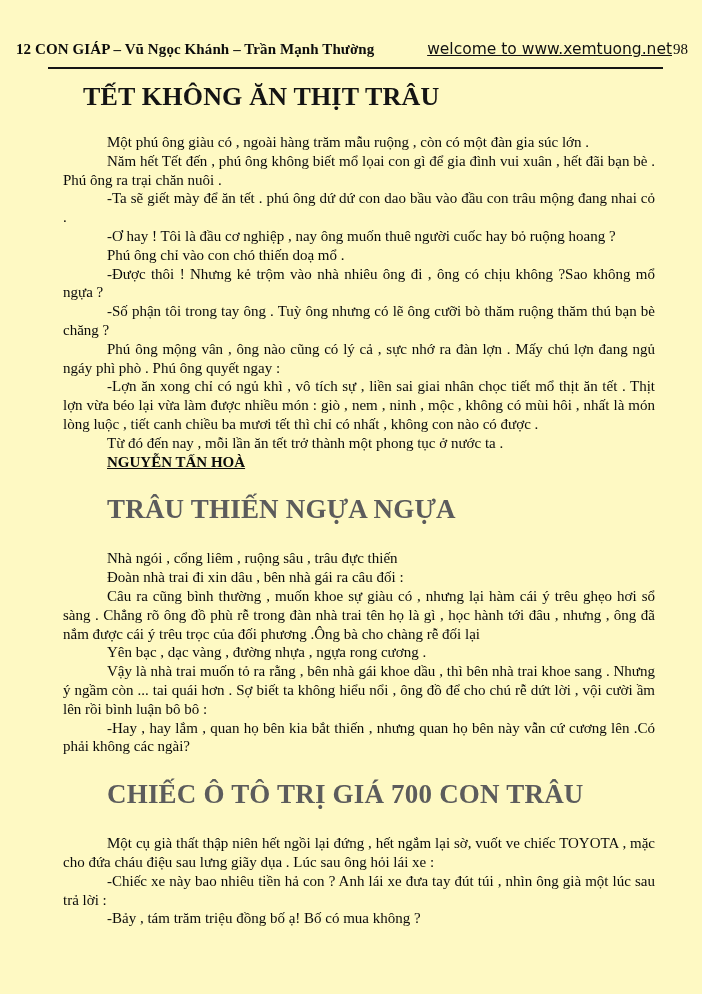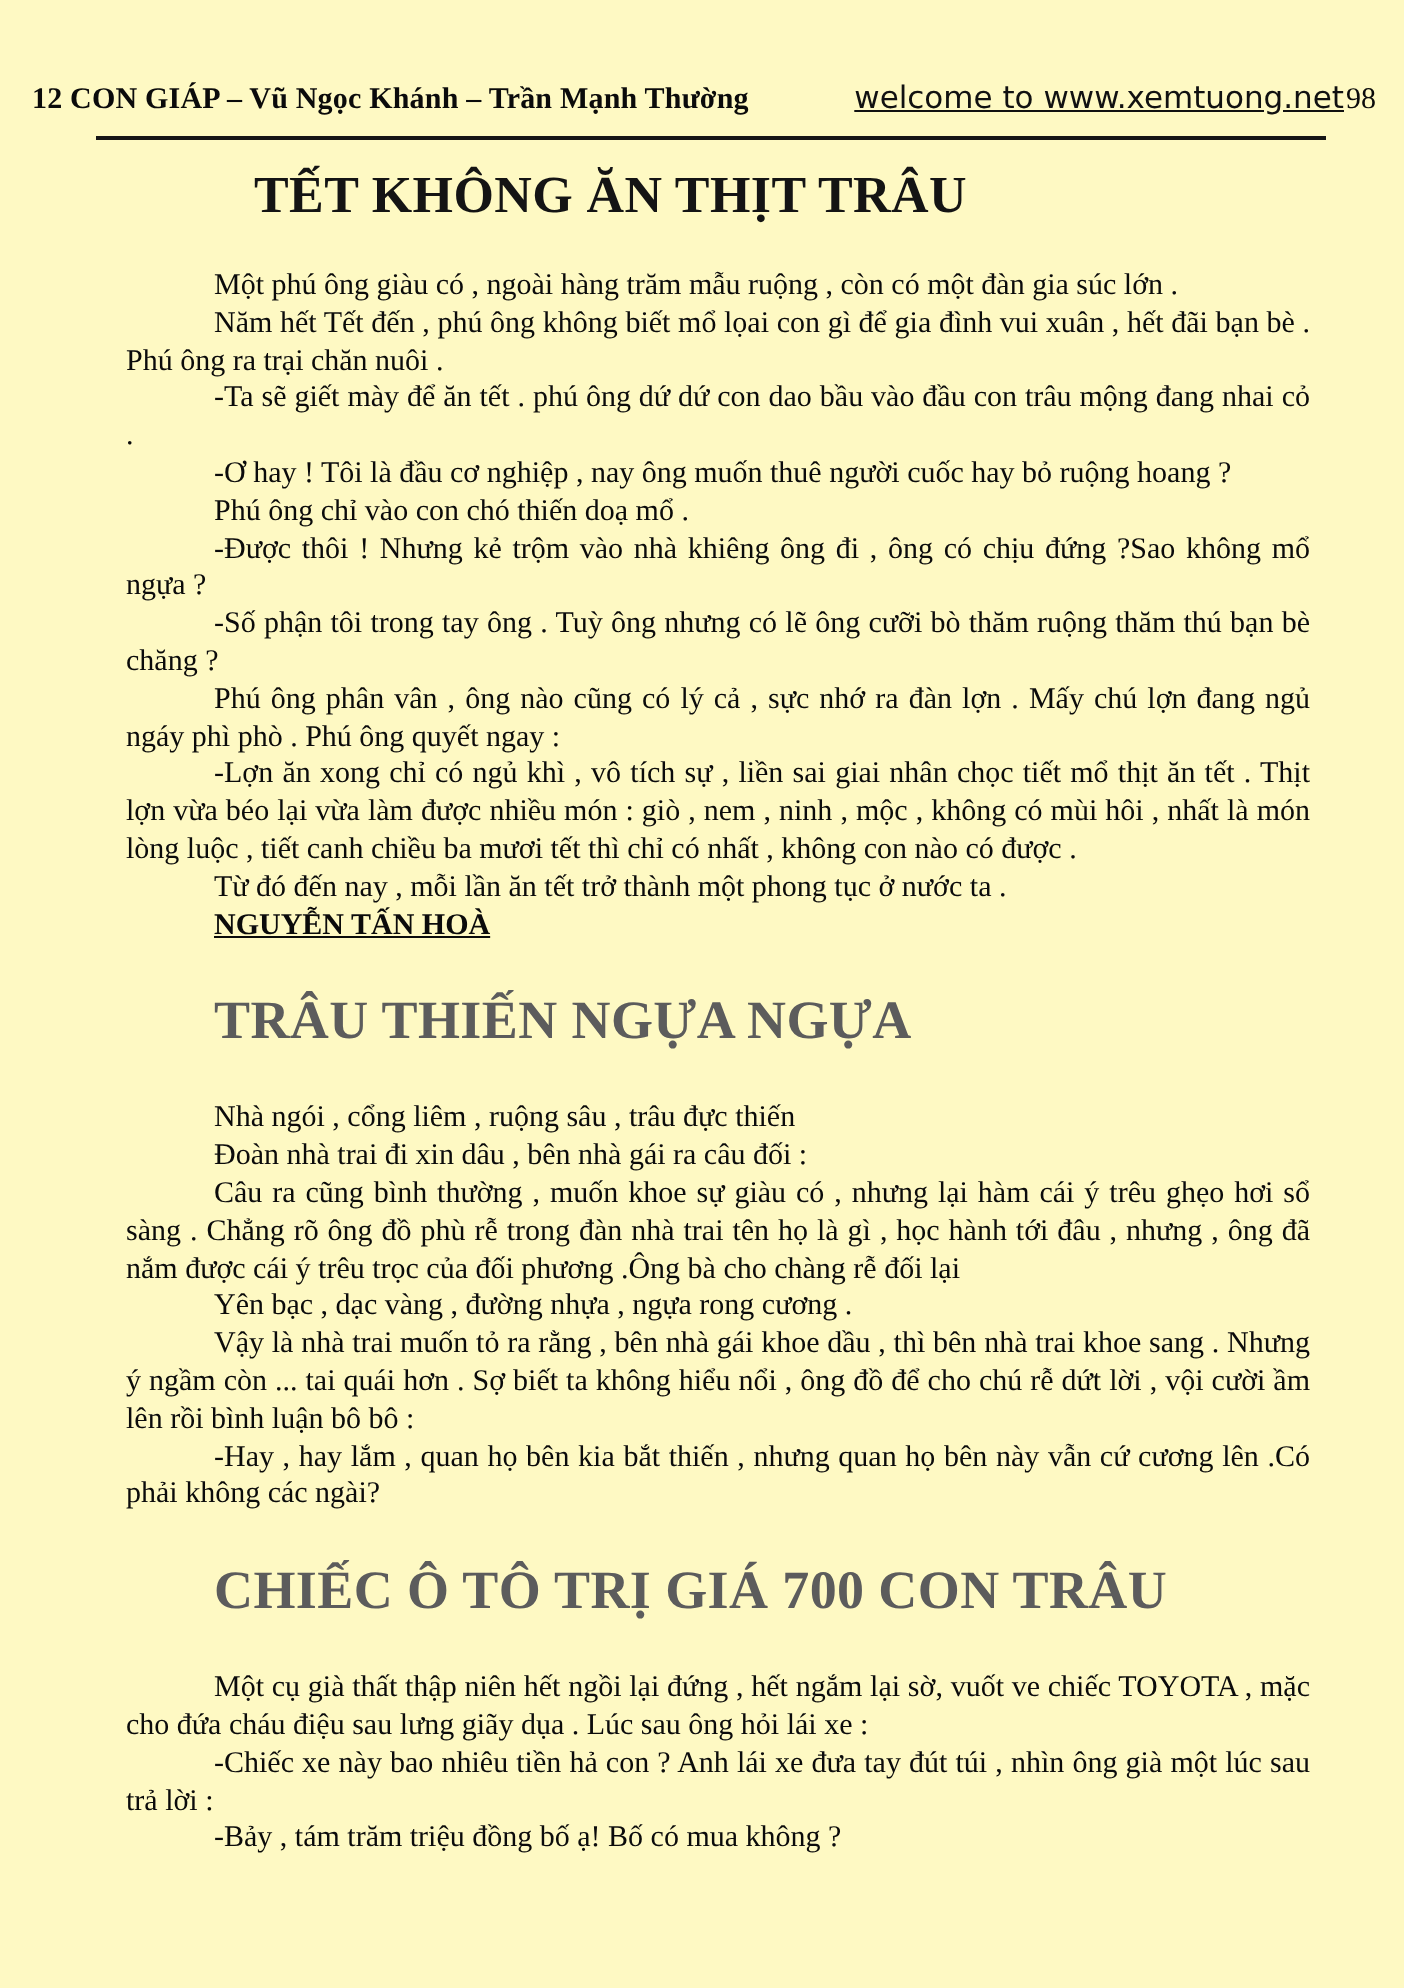--- a/index.html
+++ b/index.html
@@ -64,7 +64,7 @@
     font-size: 26px;
     font-weight: bold;
     color: #141414;
-    margin: 13px 0 21px 64px;
+    margin: 13px 0 21px 20px;
     letter-spacing: 0.2px;
   }
   .story-title-gray {

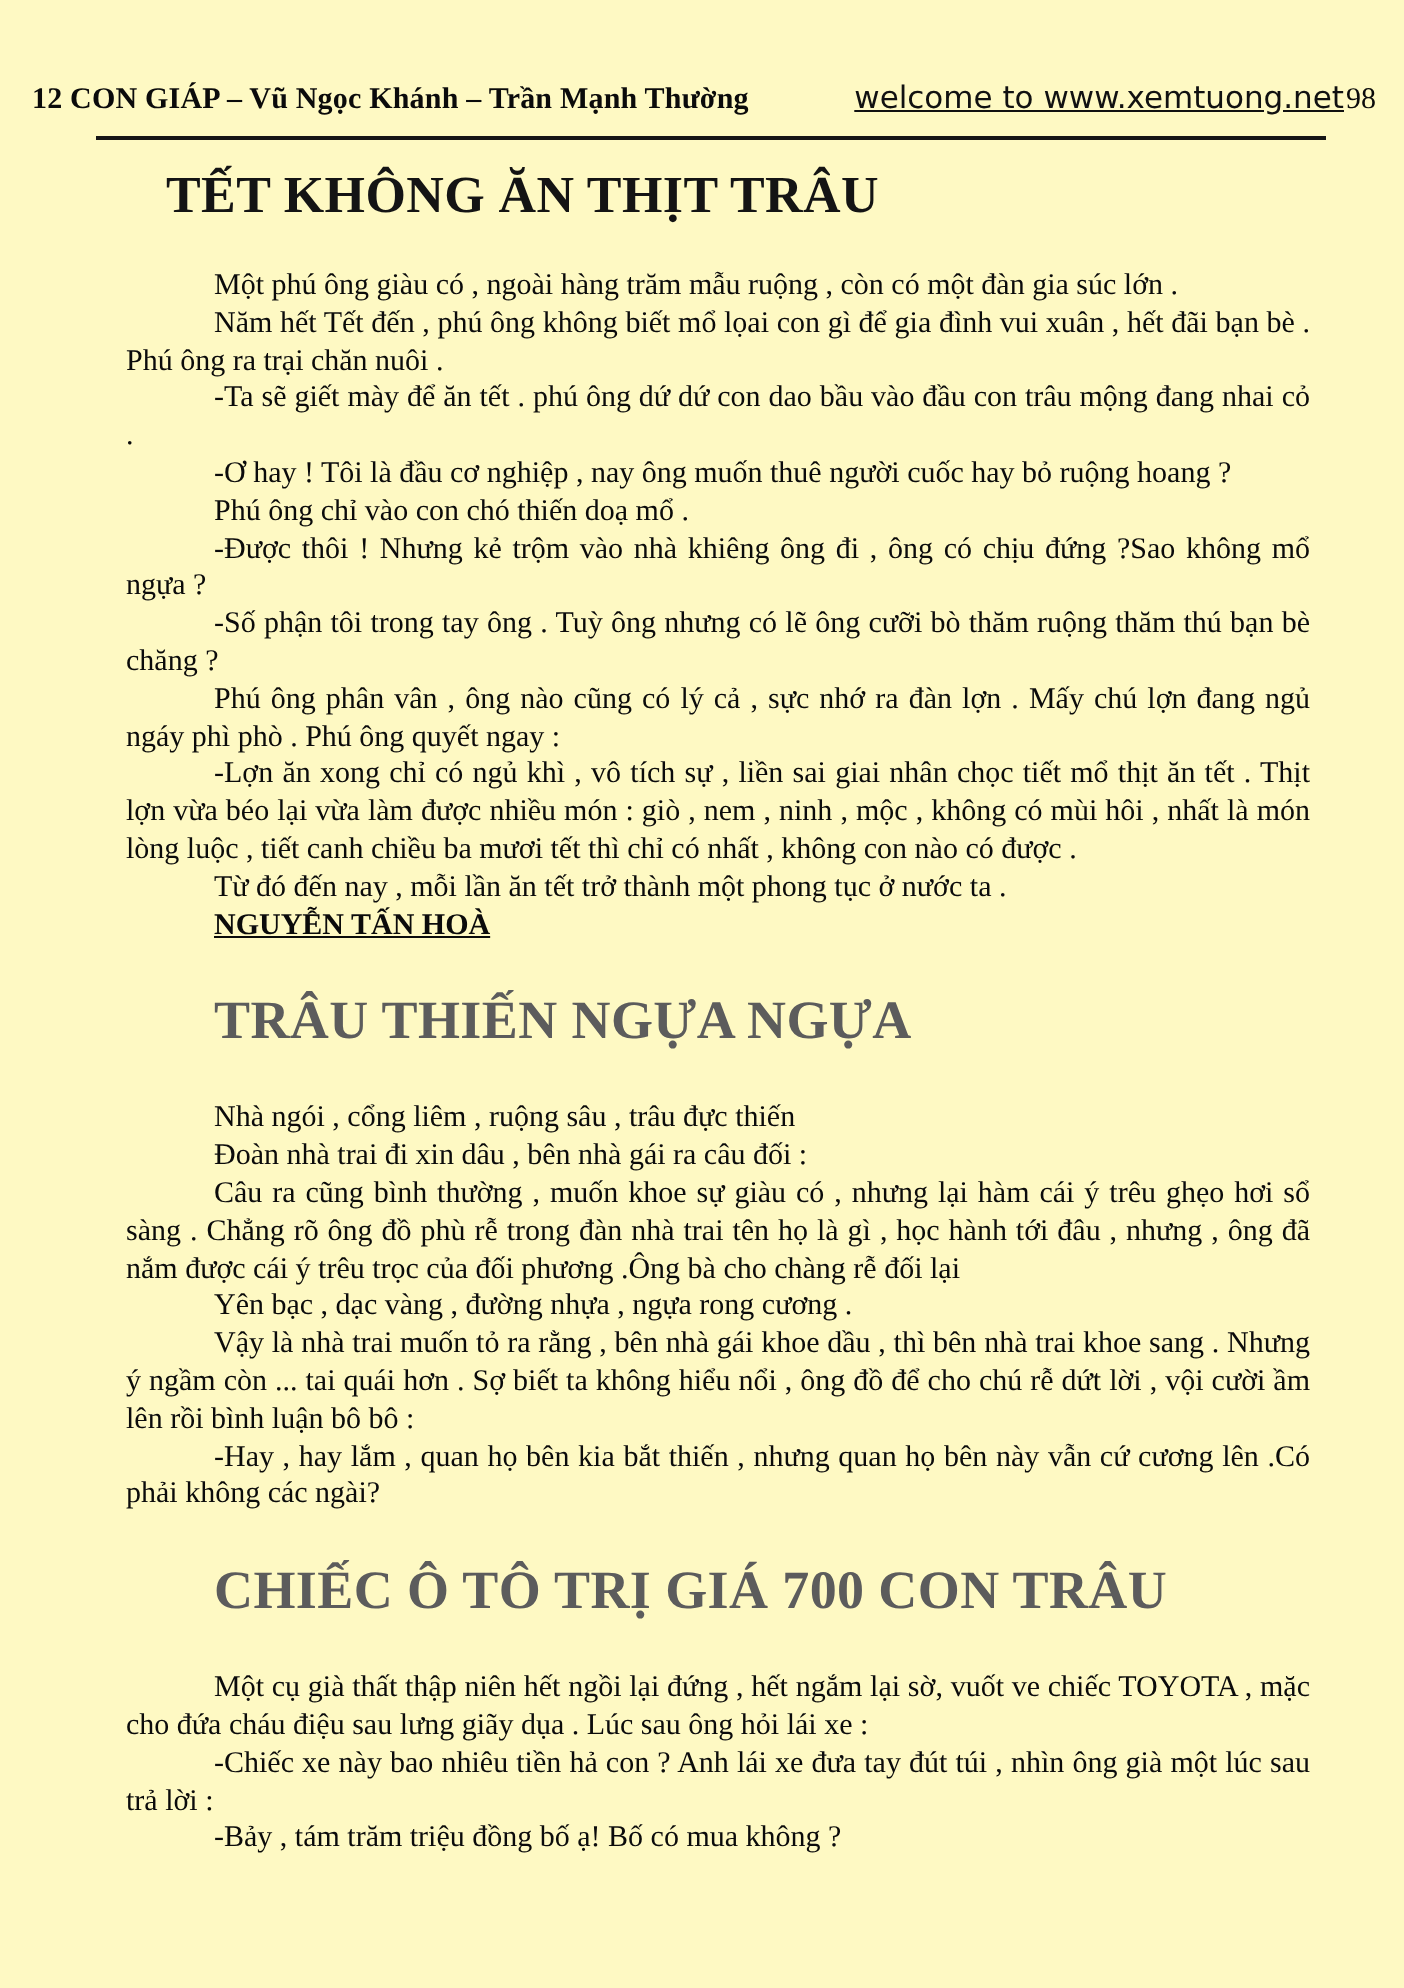--- a/index.html
+++ b/index.html
@@ -109,7 +109,7 @@
       <p>-Ta sẽ giết mày để ăn tết . phú ông dứ dứ con dao bầu vào đầu con trâu mộng đang nhai cỏ .</p>
       <p>-Ơ hay ! Tôi là đầu cơ nghiệp , nay ông muốn thuê người cuốc hay bỏ ruộng hoang ?</p>
       <p>Phú ông chỉ vào con chó thiến  doạ mổ .</p>
-      <p>-Được thôi ! Nhưng kẻ trộm vào nhà khiêng ông đi , ông có chịu đứng ?Sao không mổ ngựa ?</p>
+      <p>-Được thôi ! Nhưng kẻ trộm vào nhà nhiêu ông đi , ông có chịu không ?Sao không mổ ngựa ?</p>
       <p>-Số phận tôi trong tay ông . Tuỳ ông nhưng có lẽ ông cưỡi bò thăm ruộng thăm thú bạn bè chăng ?</p>
       <p>Phú ông phân vân , ông nào cũng có lý cả , sực nhớ ra đàn lợn . Mấy chú lợn đang ngủ ngáy phì phò . Phú ông quyết ngay :</p>
       <p>-Lợn ăn xong chỉ có ngủ khì , vô tích sự , liền sai giai nhân chọc tiết mổ thịt ăn tết . Thịt lợn vừa béo lại vừa làm được nhiều món : giò , nem , ninh , mộc , không có mùi hôi , nhất là món lòng luộc , tiết canh chiều ba mươi tết thì chỉ có nhất , không con nào có được .</p>

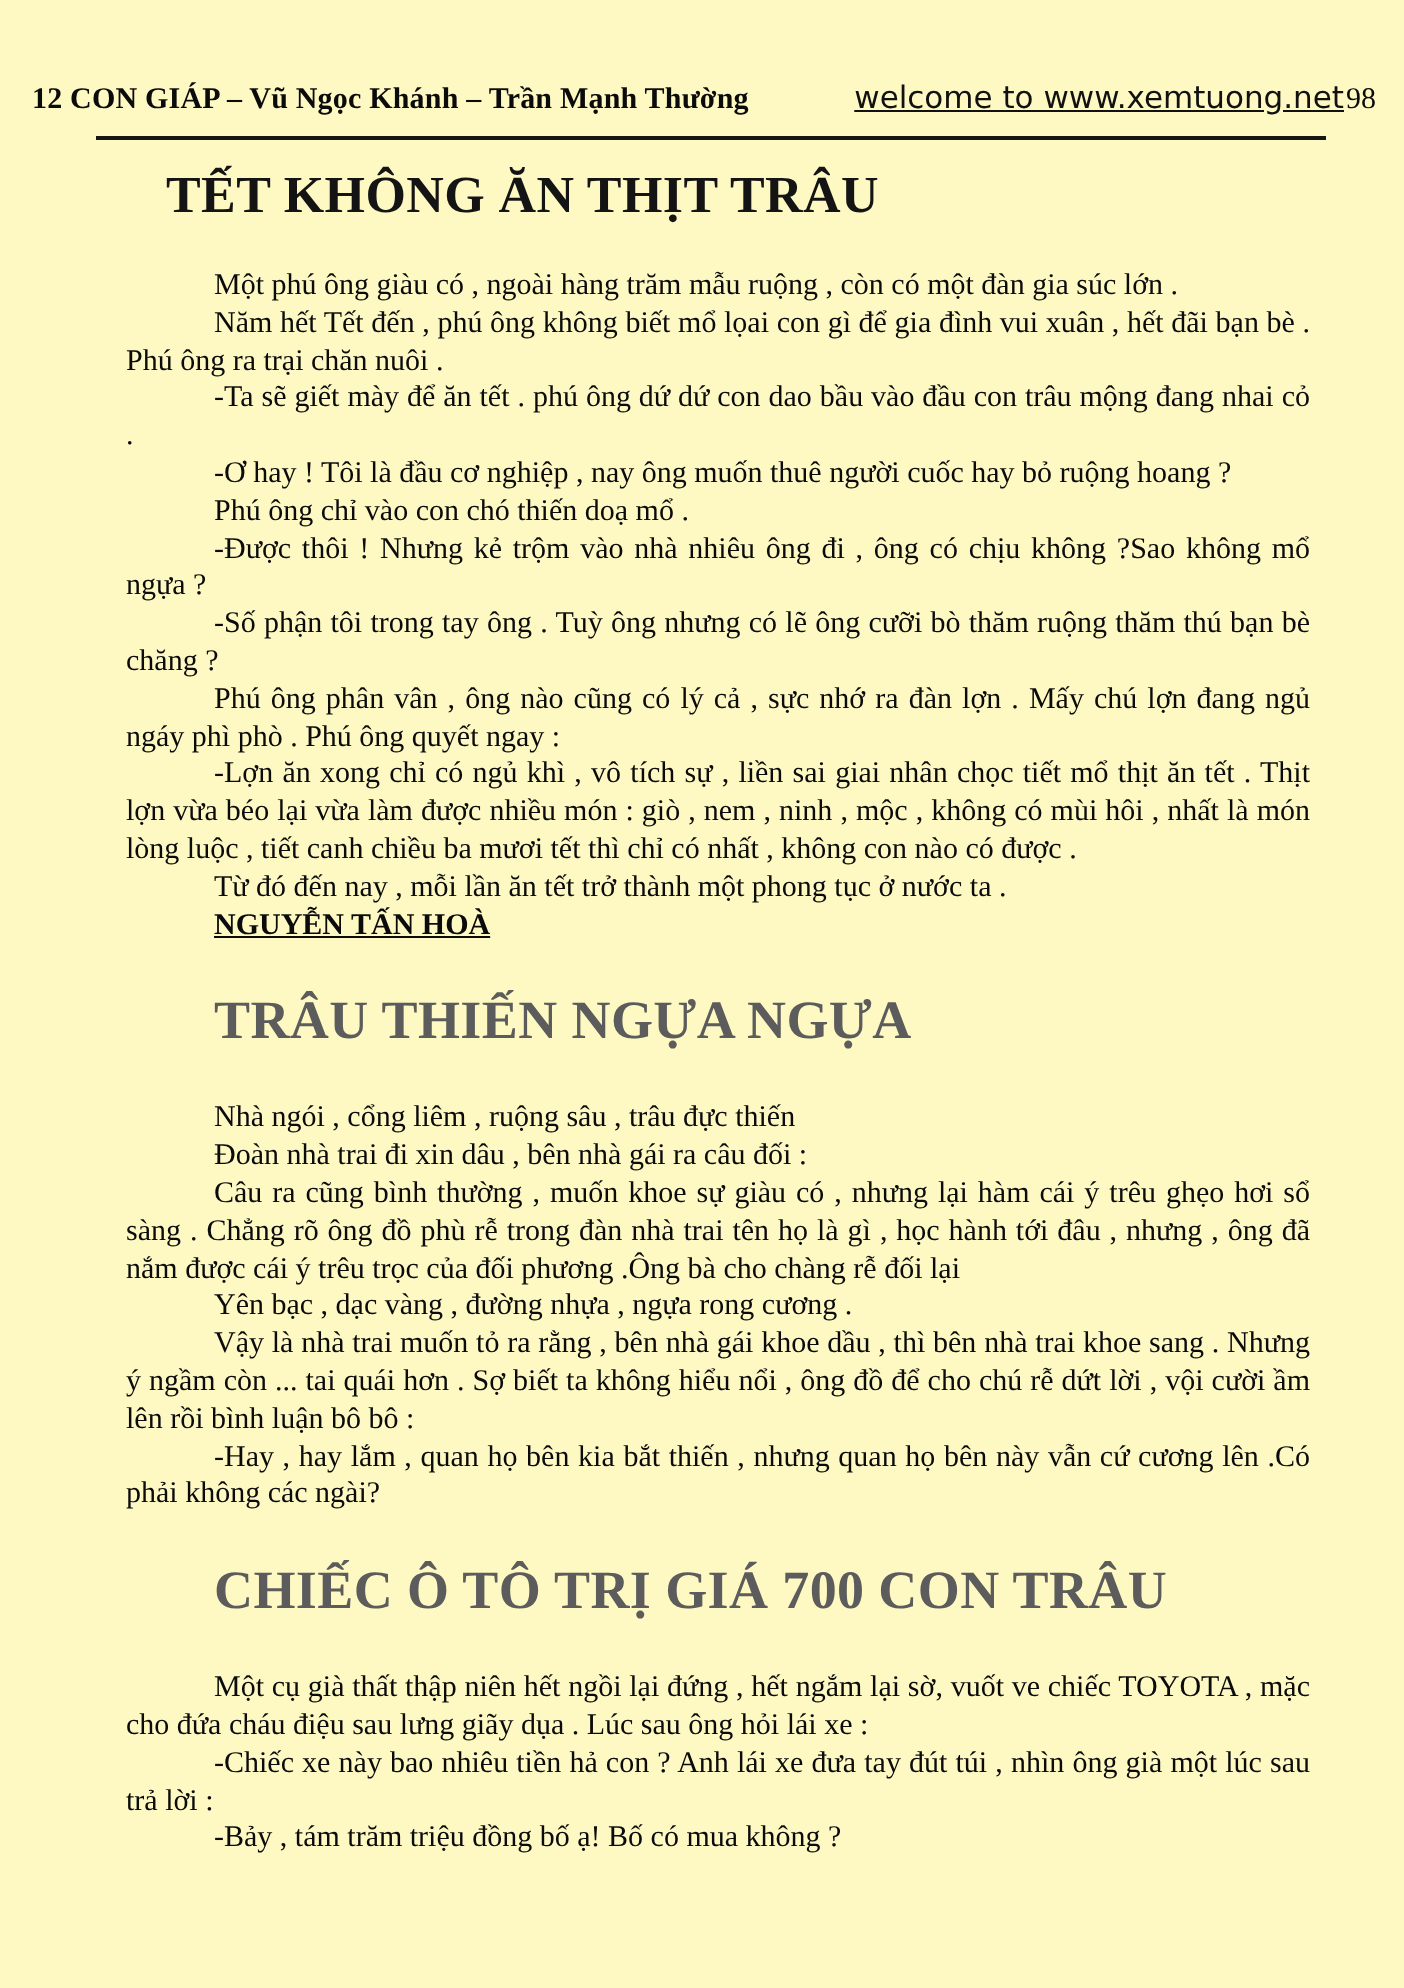--- a/index.html
+++ b/index.html
@@ -111,7 +111,7 @@
       <p>Phú ông chỉ vào con chó thiến  doạ mổ .</p>
       <p>-Được thôi ! Nhưng kẻ trộm vào nhà nhiêu ông đi , ông có chịu không ?Sao không mổ ngựa ?</p>
       <p>-Số phận tôi trong tay ông . Tuỳ ông nhưng có lẽ ông cưỡi bò thăm ruộng thăm thú bạn bè chăng ?</p>
-      <p>Phú ông phân vân , ông nào cũng có lý cả , sực nhớ ra đàn lợn . Mấy chú lợn đang ngủ ngáy phì phò . Phú ông quyết ngay :</p>
+      <p>Phú ông mộng vân , ông nào cũng có lý cả , sực nhớ ra đàn lợn . Mấy chú lợn đang ngủ ngáy phì phò . Phú ông quyết ngay :</p>
       <p>-Lợn ăn xong chỉ có ngủ khì , vô tích sự , liền sai giai nhân chọc tiết mổ thịt ăn tết . Thịt lợn vừa béo lại vừa làm được nhiều món : giò , nem , ninh , mộc , không có mùi hôi , nhất là món lòng luộc , tiết canh chiều ba mươi tết thì chỉ có nhất , không con nào có được .</p>
       <p>Từ đó đến nay , mỗi lần ăn tết trở thành một phong tục ở nước ta .</p>
       <p class="author">NGUYỄN TẤN HOÀ</p>

